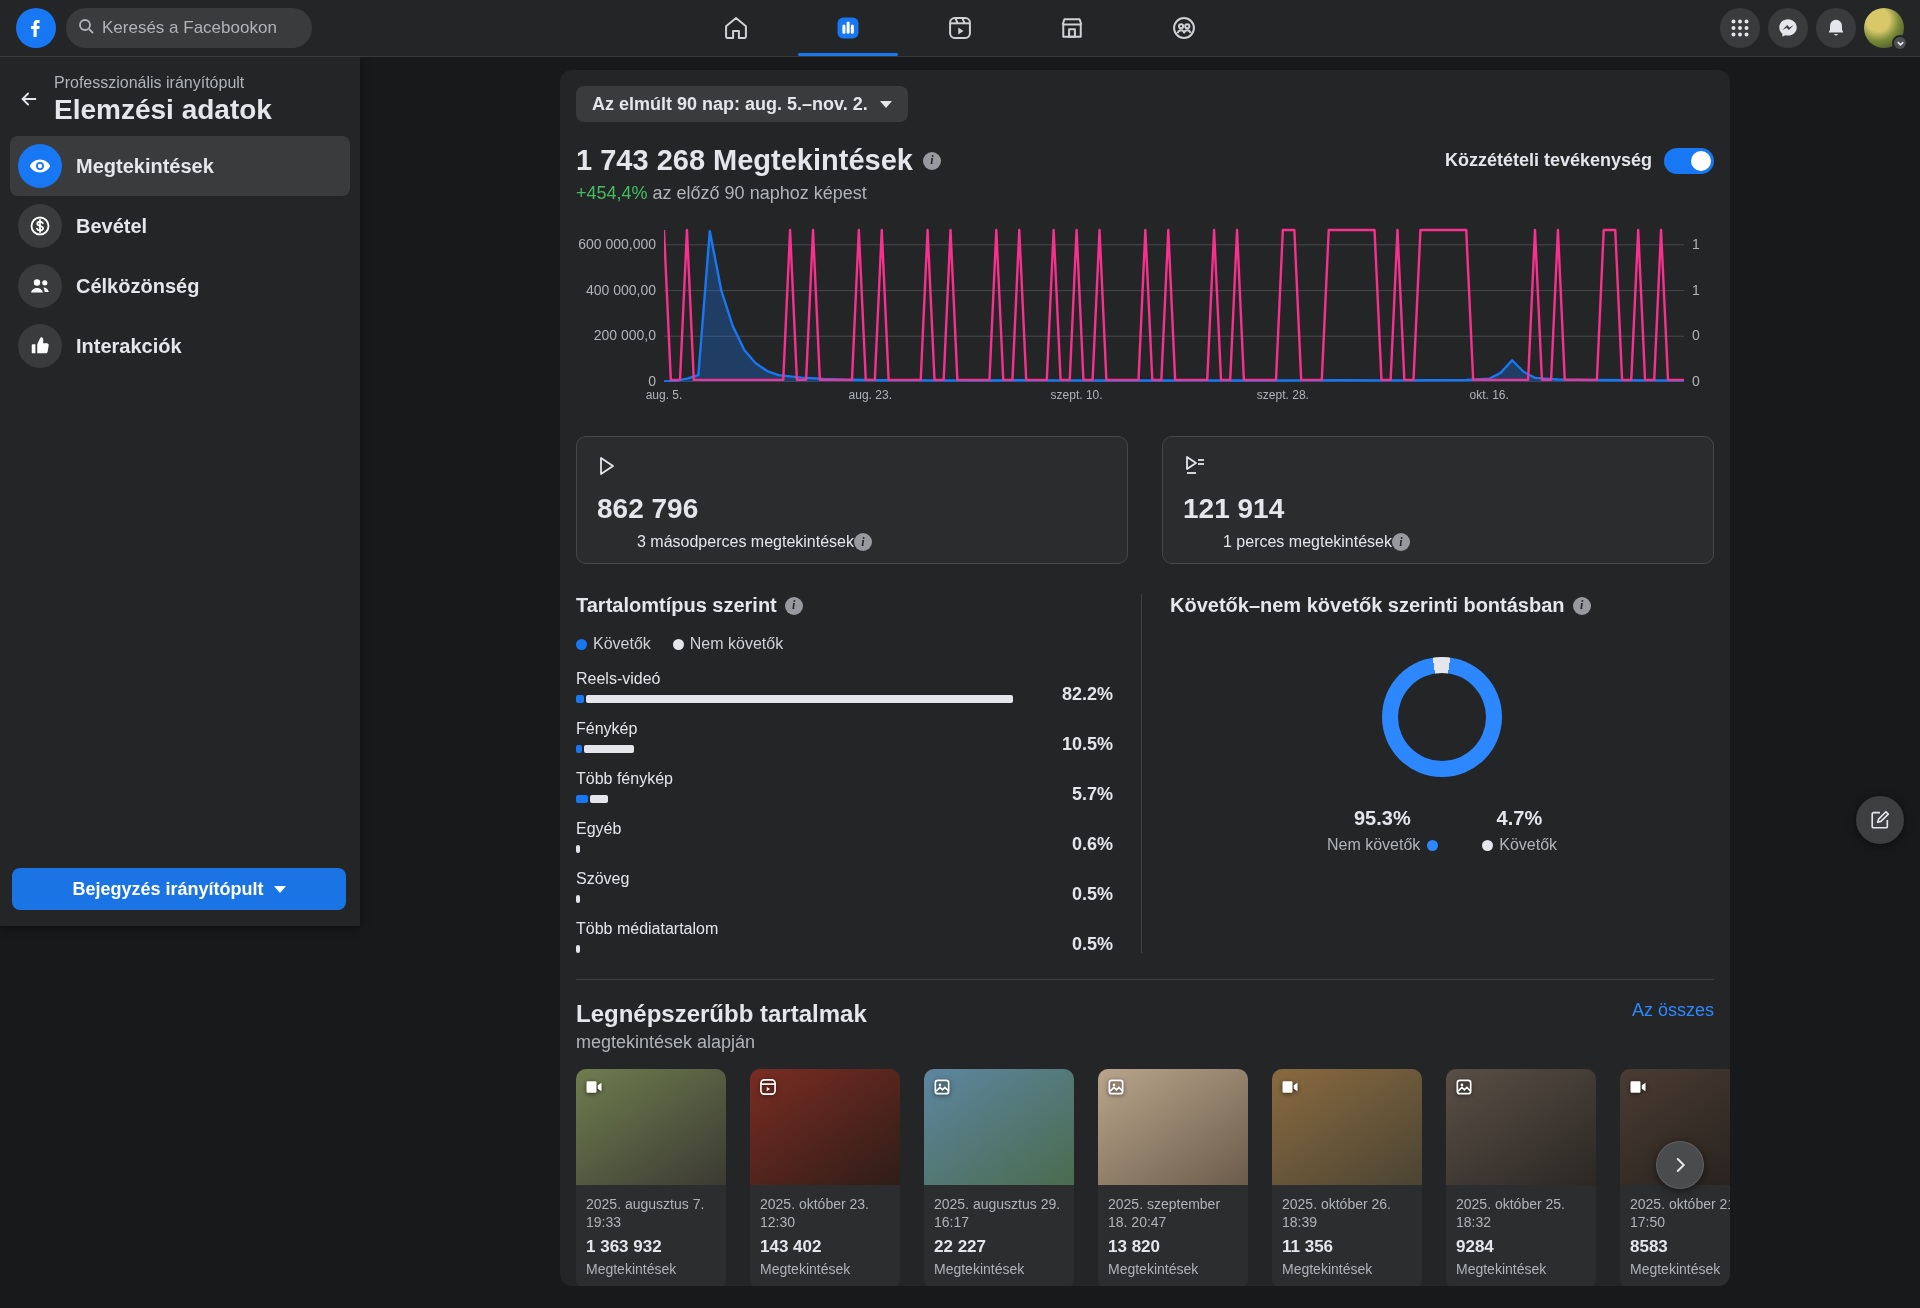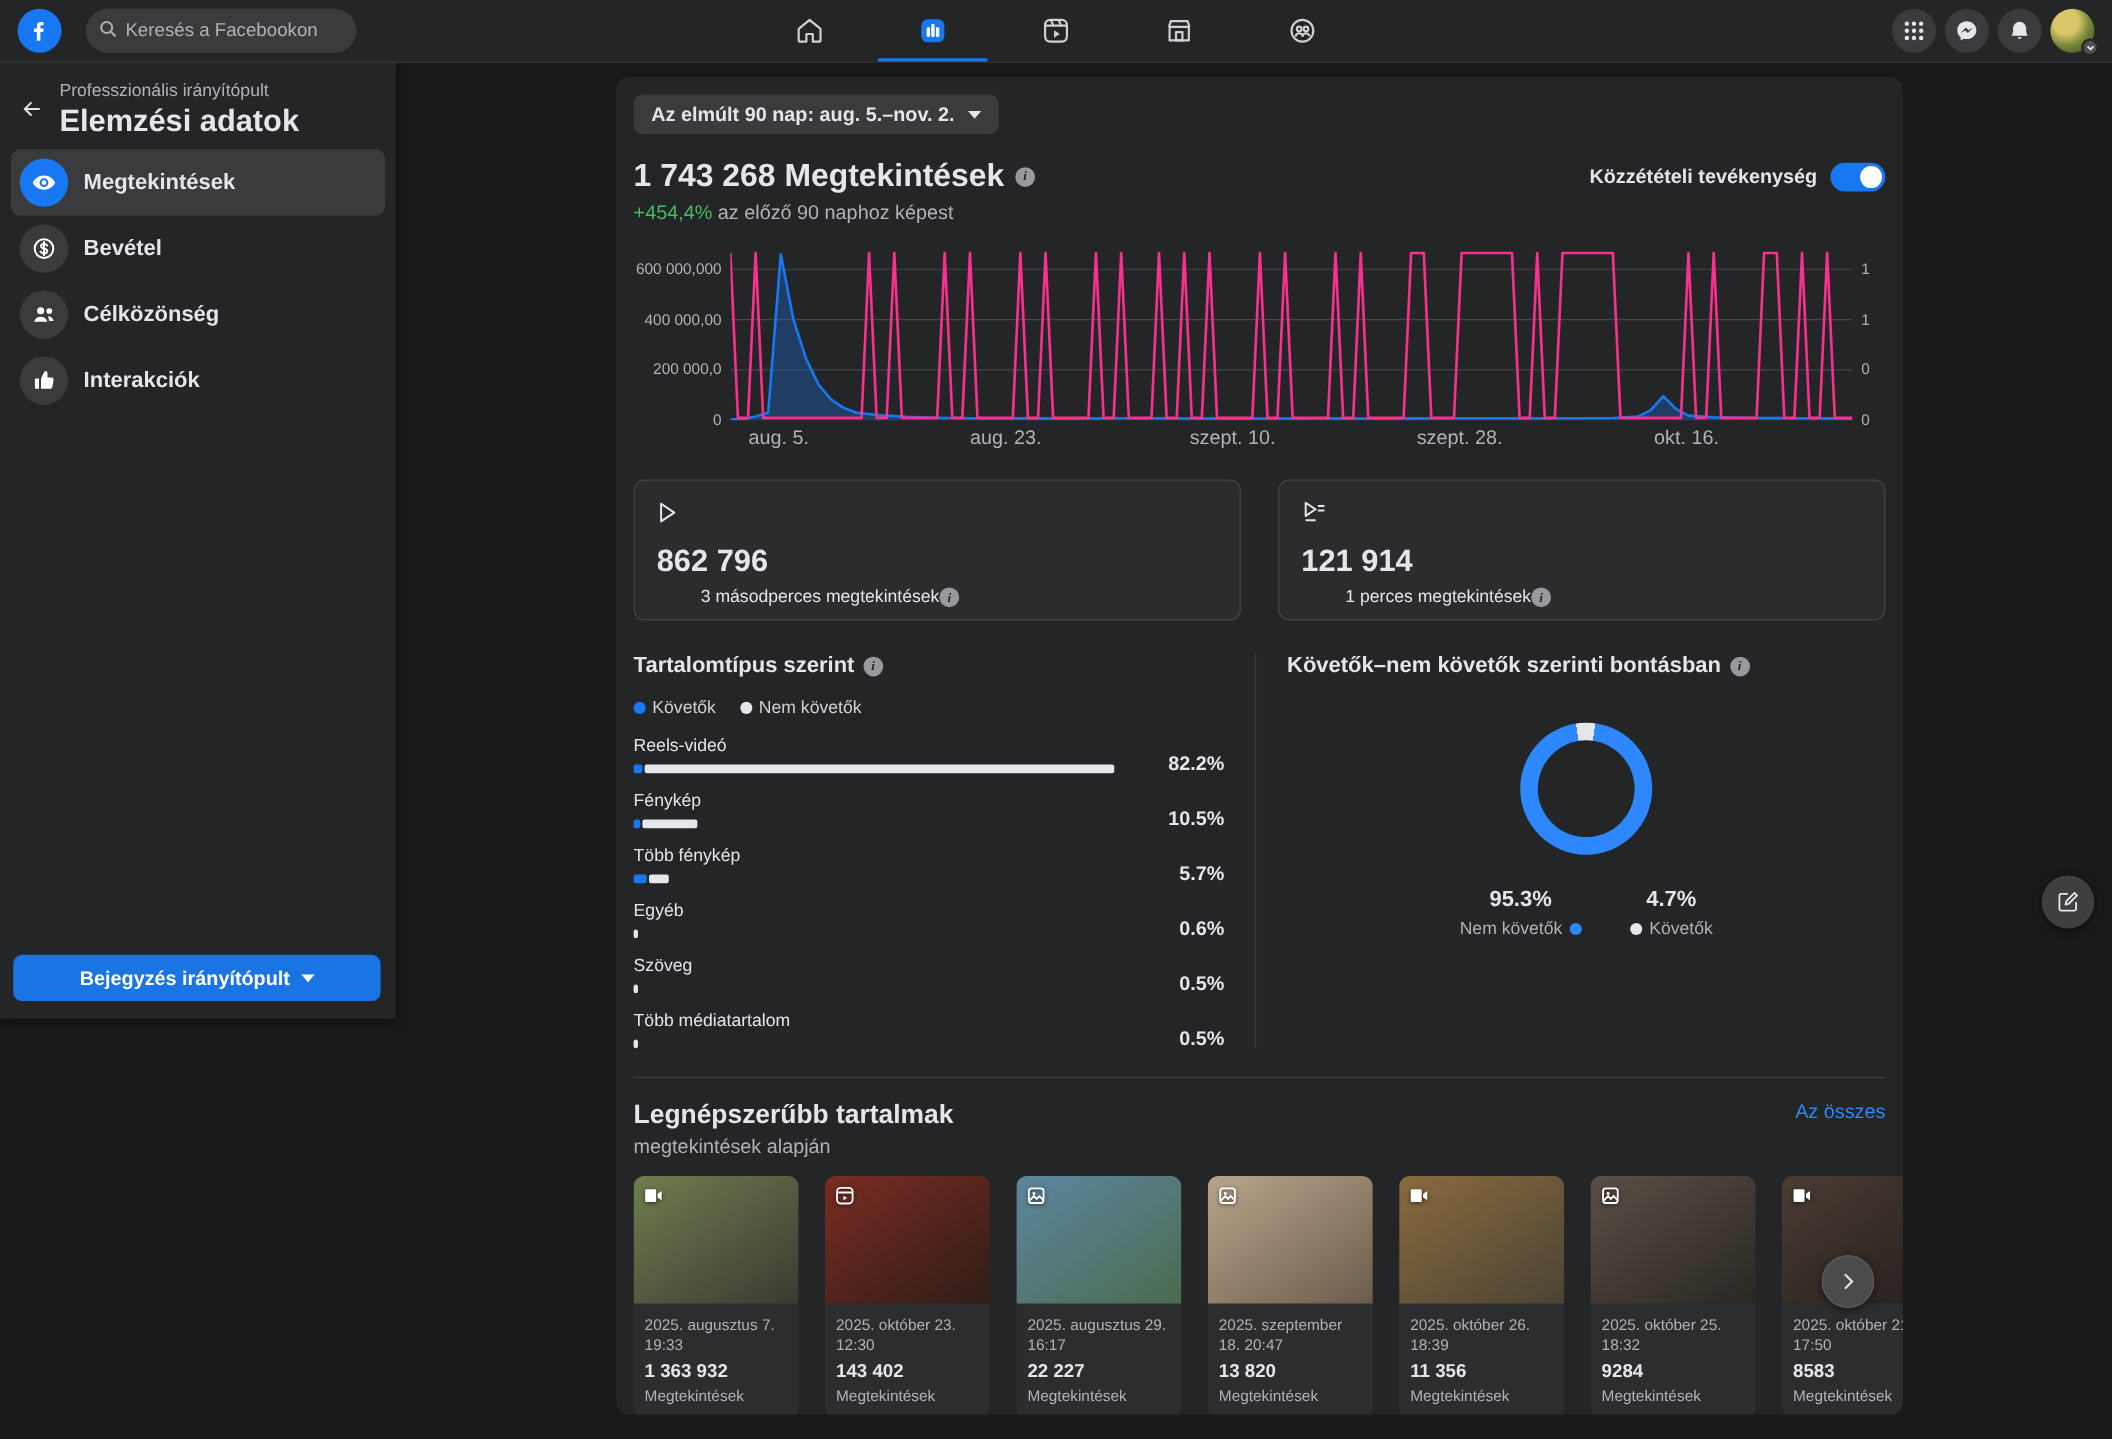--- a/index.html
+++ b/index.html
@@ -11,7 +11,7 @@
   
   .topbar{ position:absolute; top:0; left:0; width:1920px; height:56px; background:#242526;
     box-shadow:0 1px 0 #393a3b; z-index:50; }
-  .tb-left{ position:absolute; left:16px; top:8px; display:flex; align-items:center; gap:22px; }
+  .tb-left{ position:absolute; left:16px; top:8px; display:flex; align-items:center; gap:10px; }
   .fb-logo{ width:40px; height:40px; border-radius:50%; background:#1877f2; display:flex;
     align-items:center; justify-content:center; }
   .search-pill{ width:246px; height:40px; border-radius:20px; background:#3a3b3c; display:flex;

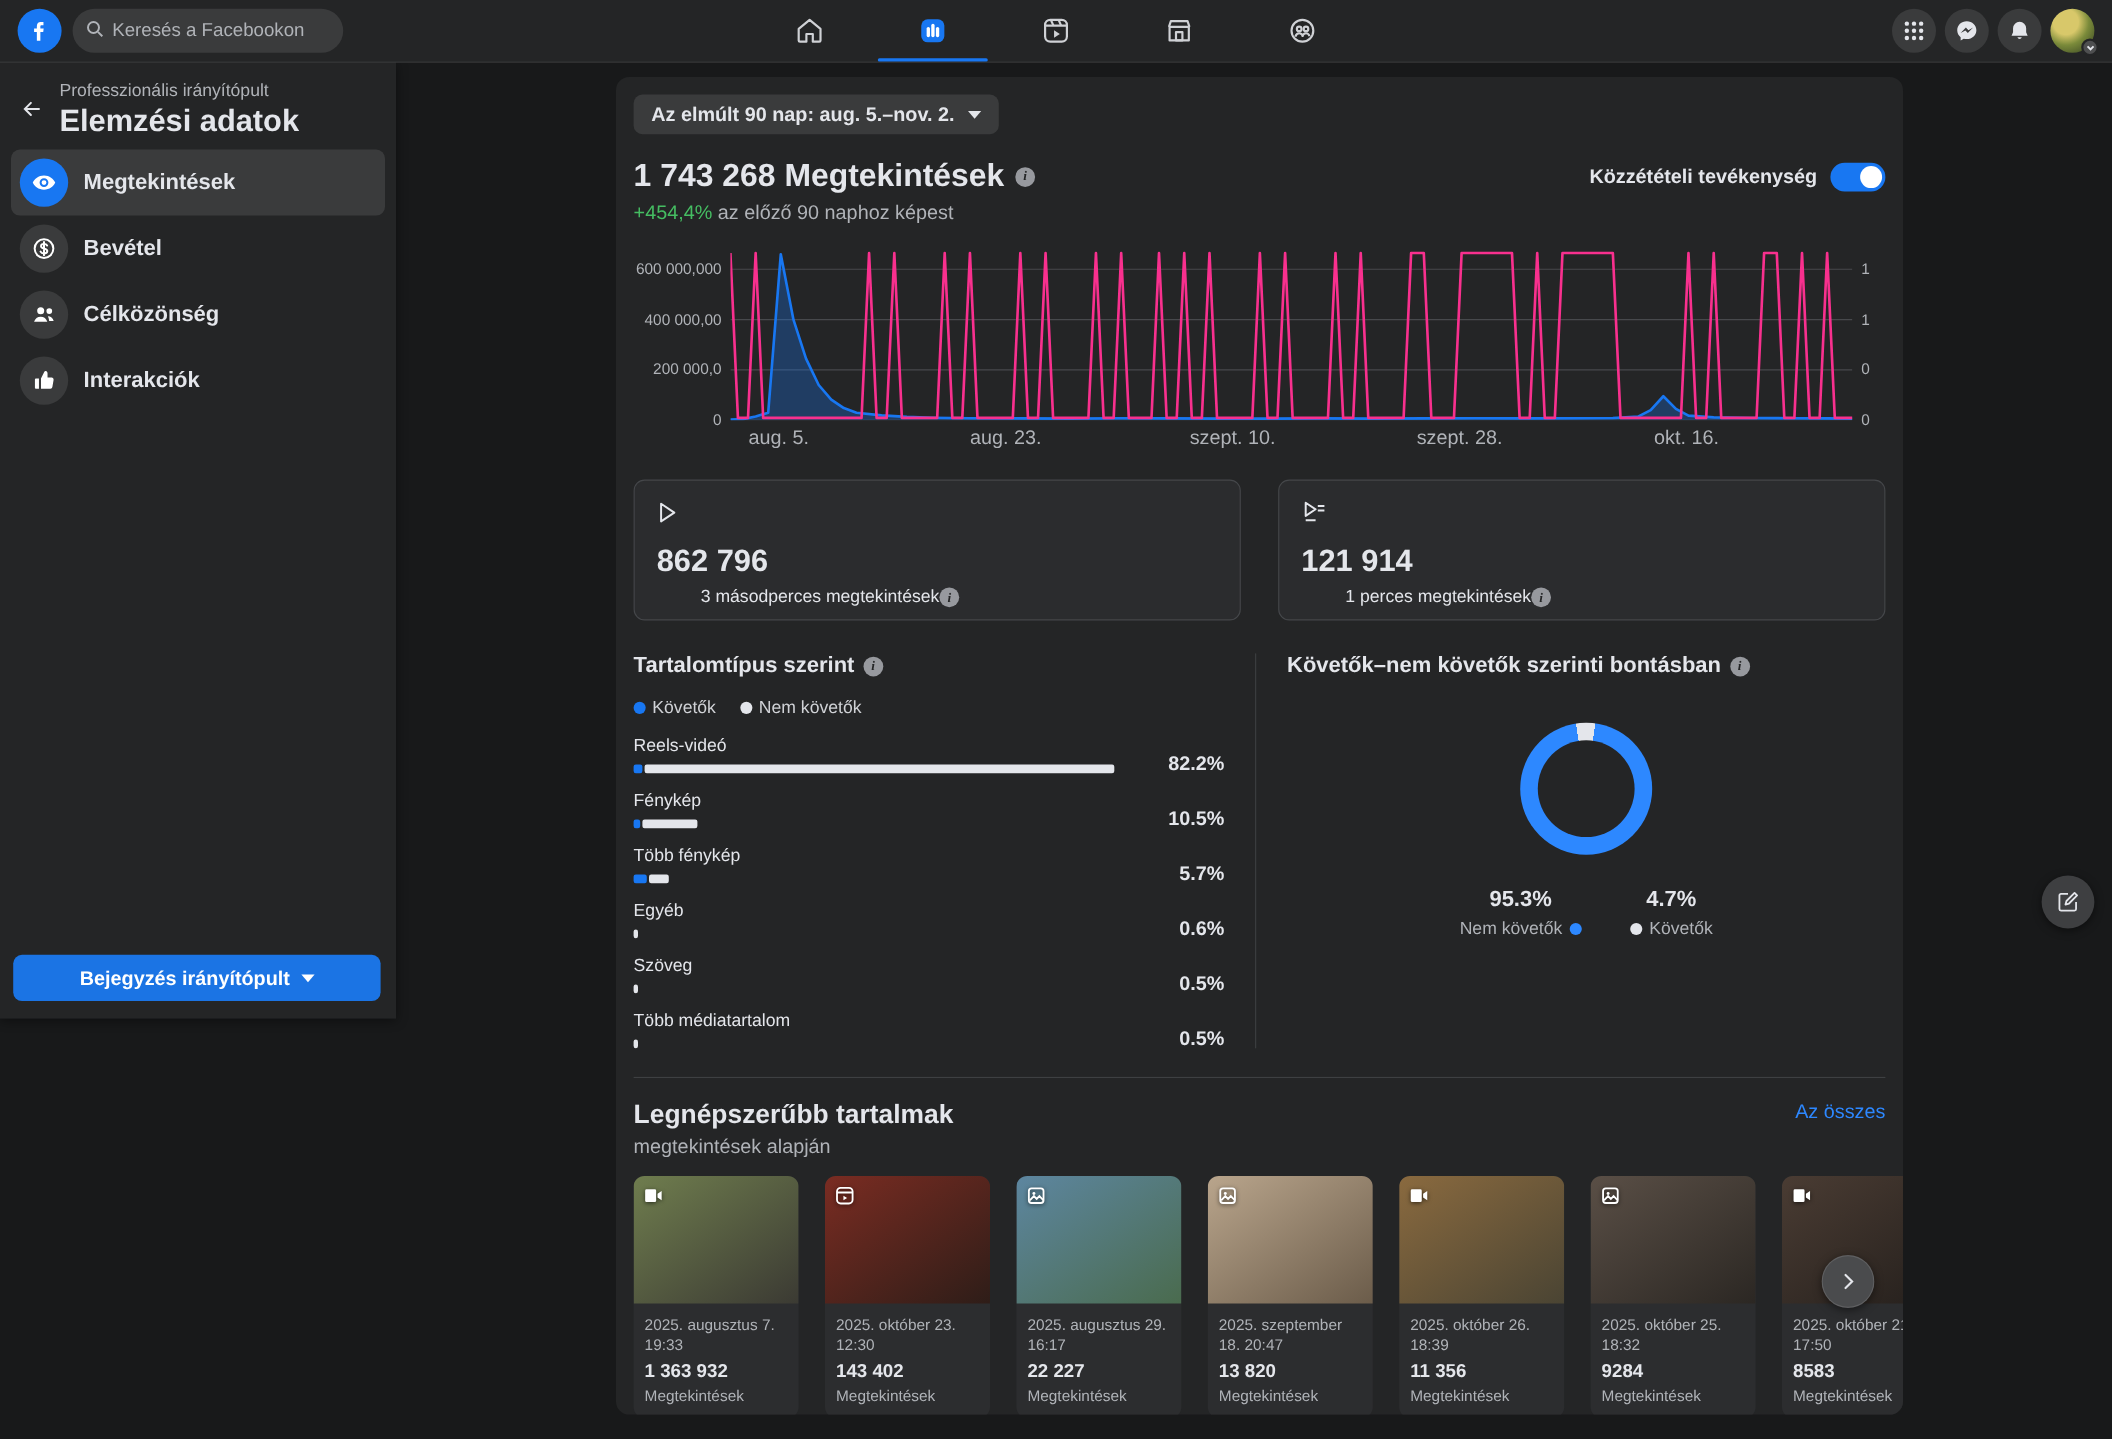--- a/index.html
+++ b/index.html
@@ -81,7 +81,7 @@
   .raxis{ width:30px; position:relative; height:160px; }
   .raxis div{ position:absolute; left:8px; font-size:14px; color:#b0b3b8; }
   .xaxis{ margin:6px 30px 0 88px; position:relative; height:22px; }
-  .xaxis div{ position:absolute; transform:translateX(-50%); font-size:18px; color:#b0b3b8; white-space:nowrap;margin-left:44px; }
+  .xaxis div{ position:absolute; transform:translateX(-50%); font-size:12px; color:#b0b3b8; white-space:nowrap; }
 
   
   .stat-row{ display:flex; gap:34px; margin-top:26px; }

